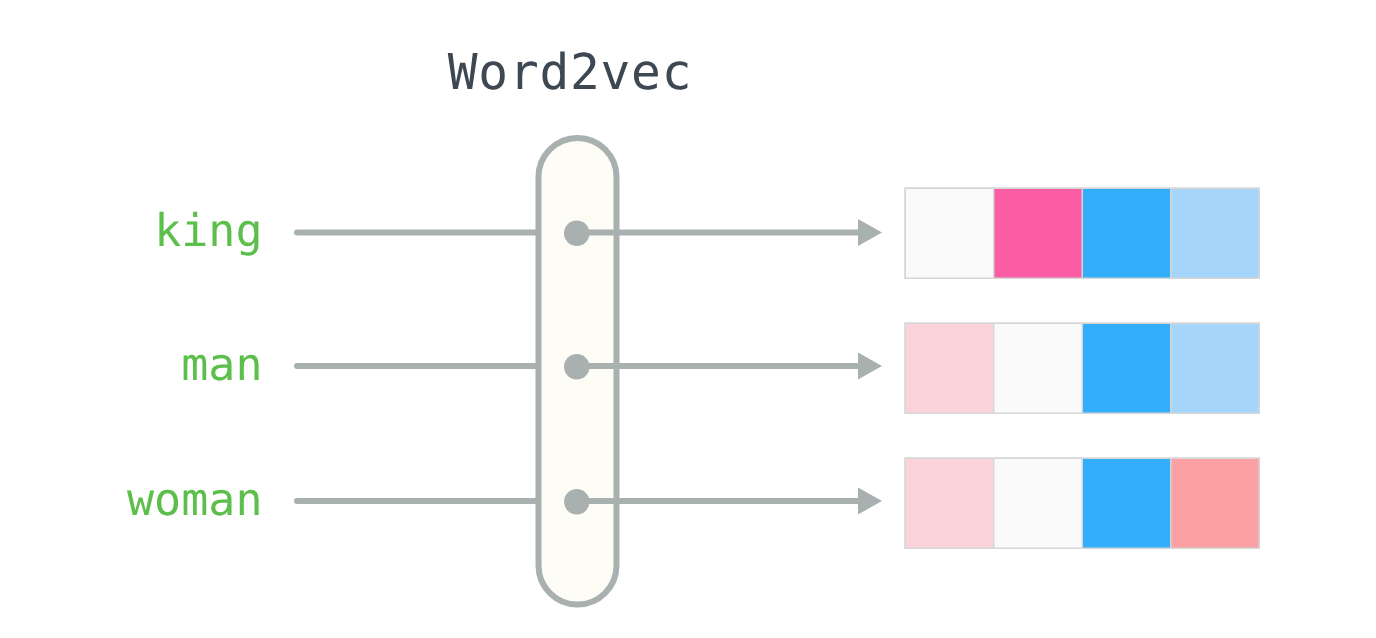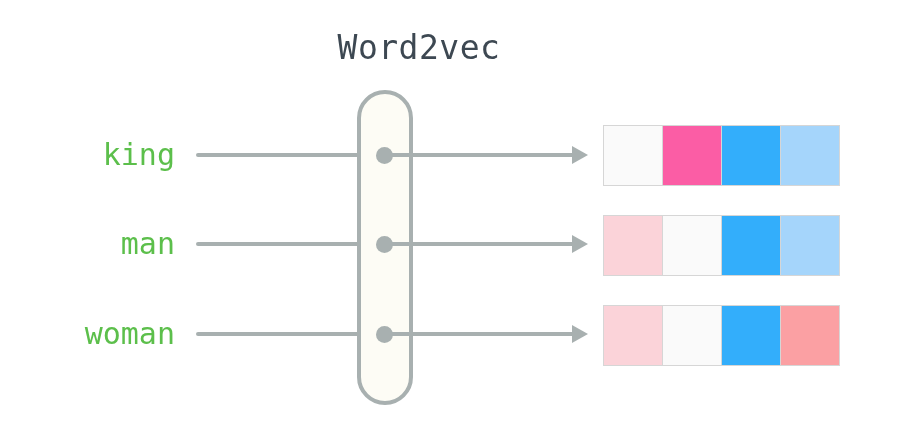--- a/index.html
+++ b/index.html
@@ -30,7 +30,6 @@
     letter-spacing: 0.5px;
     color: #3d4852;
     white-space: nowrap;
-    padding-left: 39px;
   }
 
   

